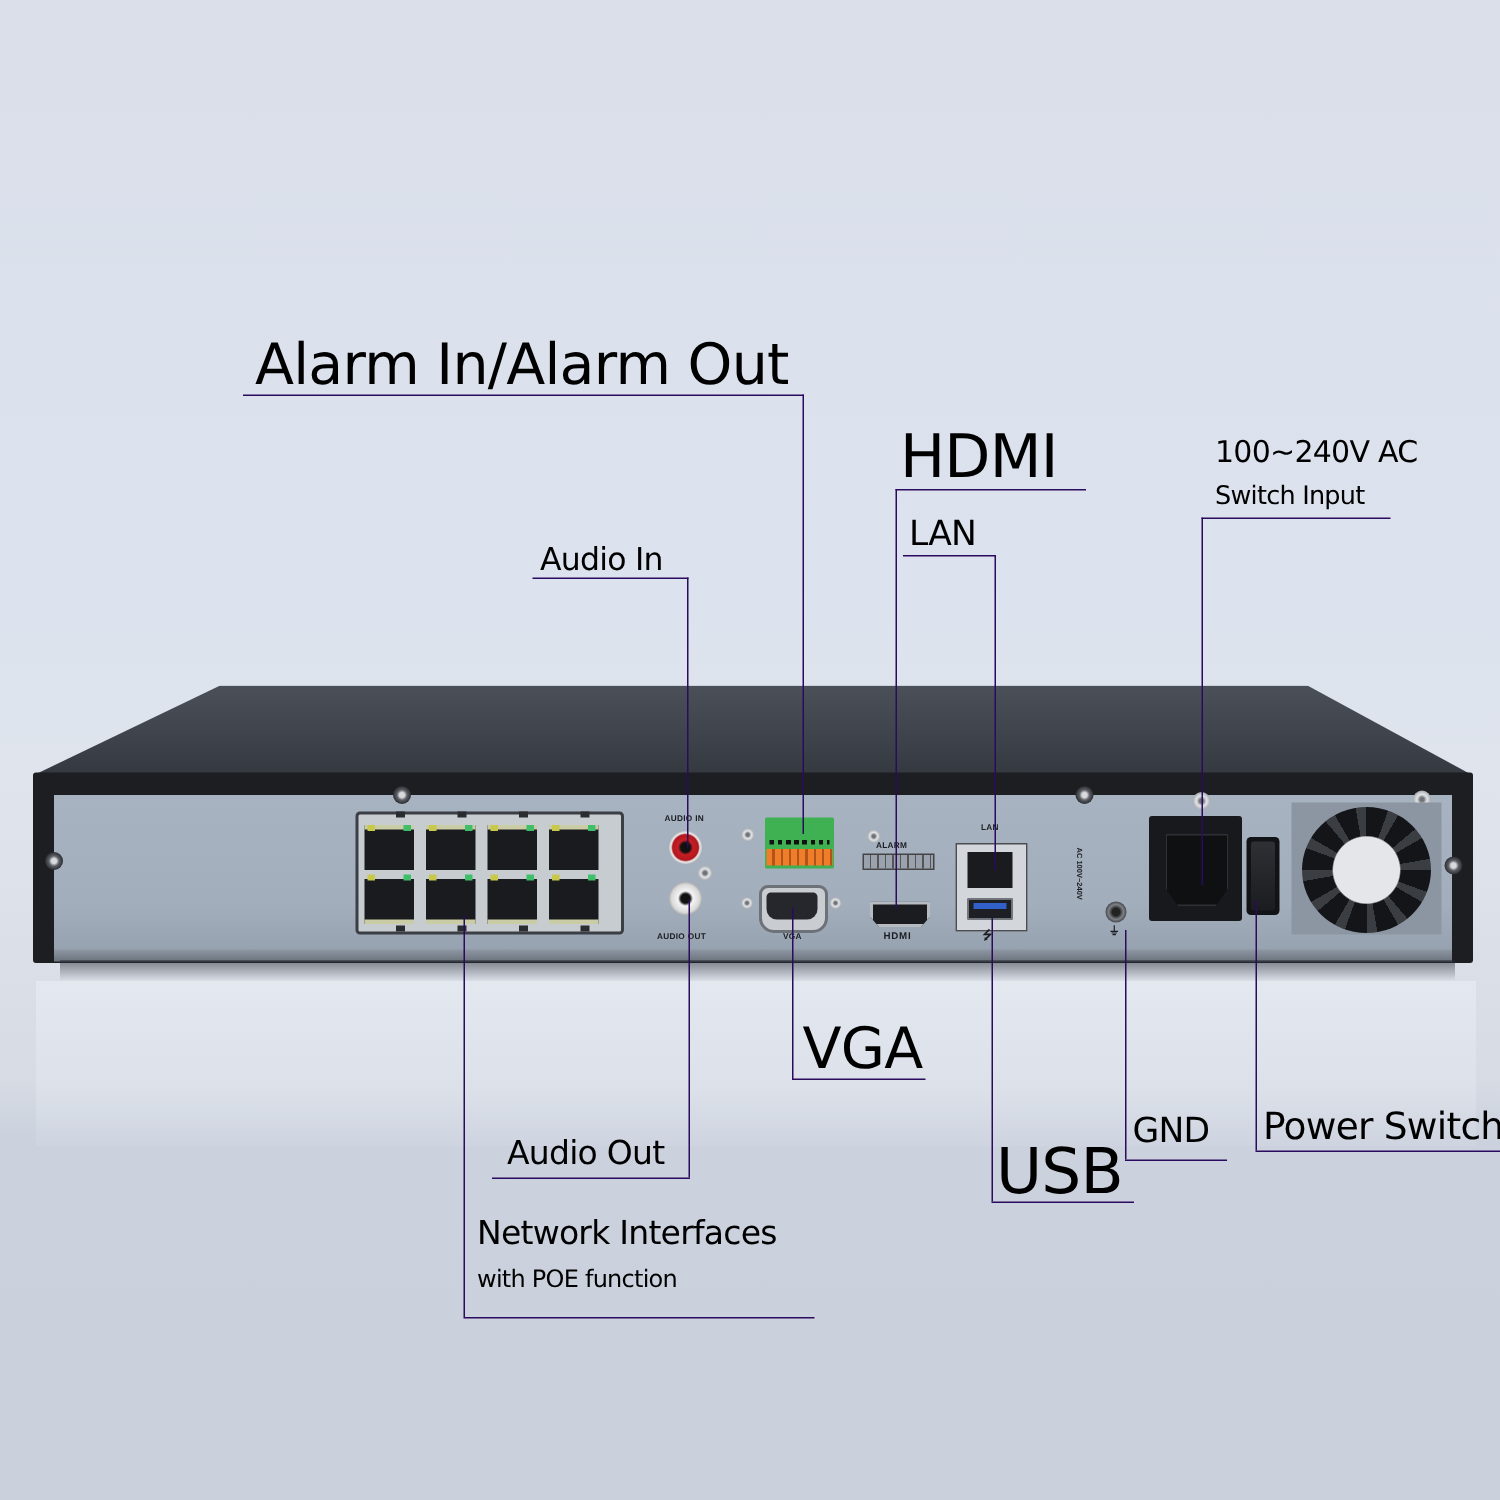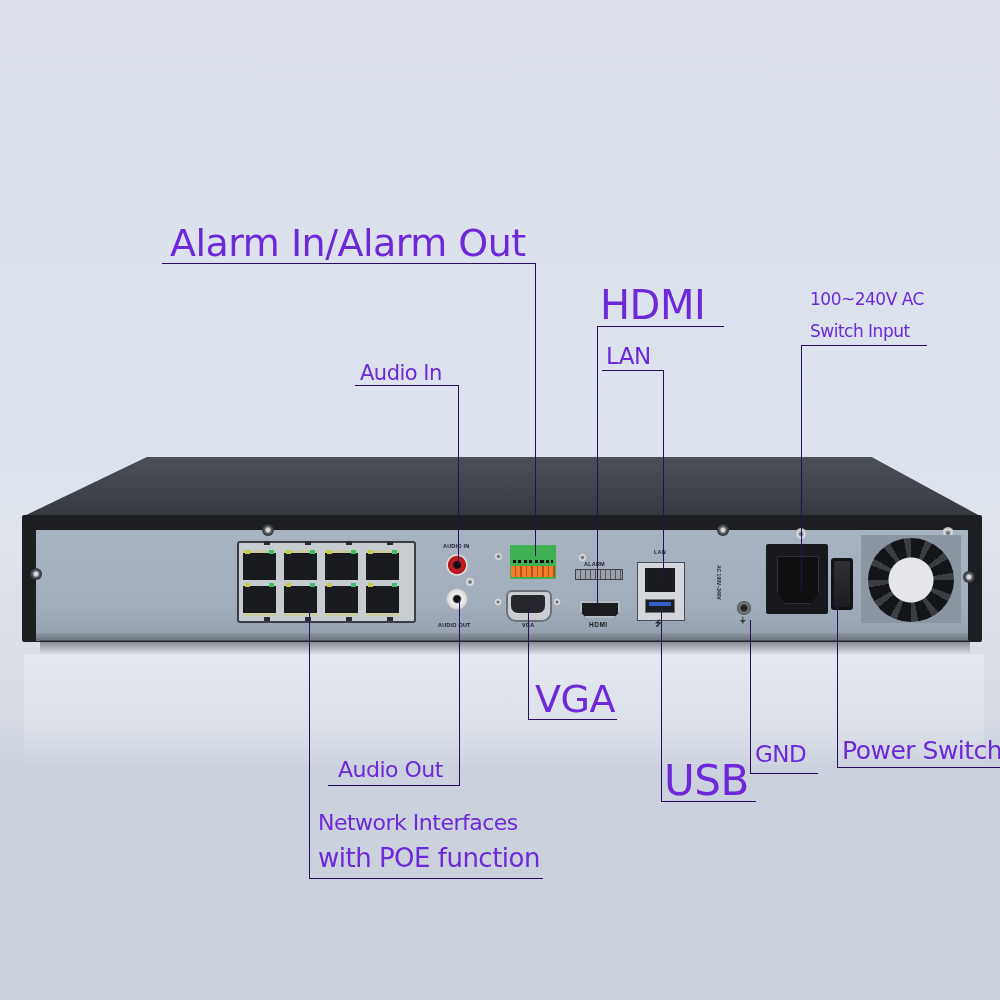--- a/index.html
+++ b/index.html
@@ -163,7 +163,7 @@
 
   
   .lbl {
-    position: absolute; color: #6d28d9; white-space: nowrap;
+    position: absolute; color: #000000; white-space: nowrap;
     font-family: "DejaVu Sans", sans-serif; letter-spacing: -0.5px;
     line-height: 1;
   }

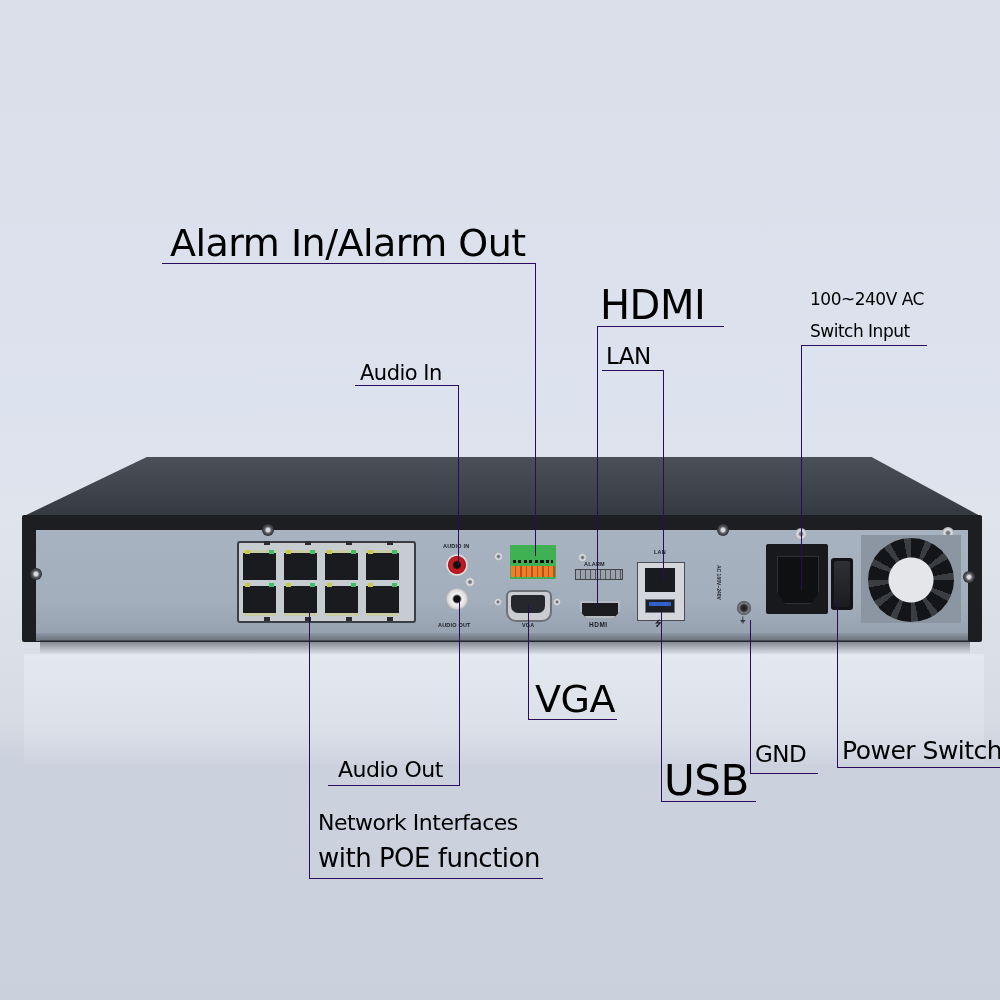--- a/index.html
+++ b/index.html
@@ -262,7 +262,7 @@
 <div class="hline" style="left:602px;top:370px;width:62px"></div>
 <div class="vline" style="left:663px;top:370px;height:210px"></div>
 
-<span class="lbl" style="left:810px;top:291px;font-size:17px">100~240V AC</span>
+<span class="lbl" style="left:810px;top:291px;font-size:20px">100~240V AC</span>
 <span class="lbl" style="left:810px;top:323px;font-size:17px">Switch Input</span>
 <div class="hline" style="left:801px;top:345px;width:126px"></div>
 <div class="vline" style="left:801px;top:345px;height:245px"></div>

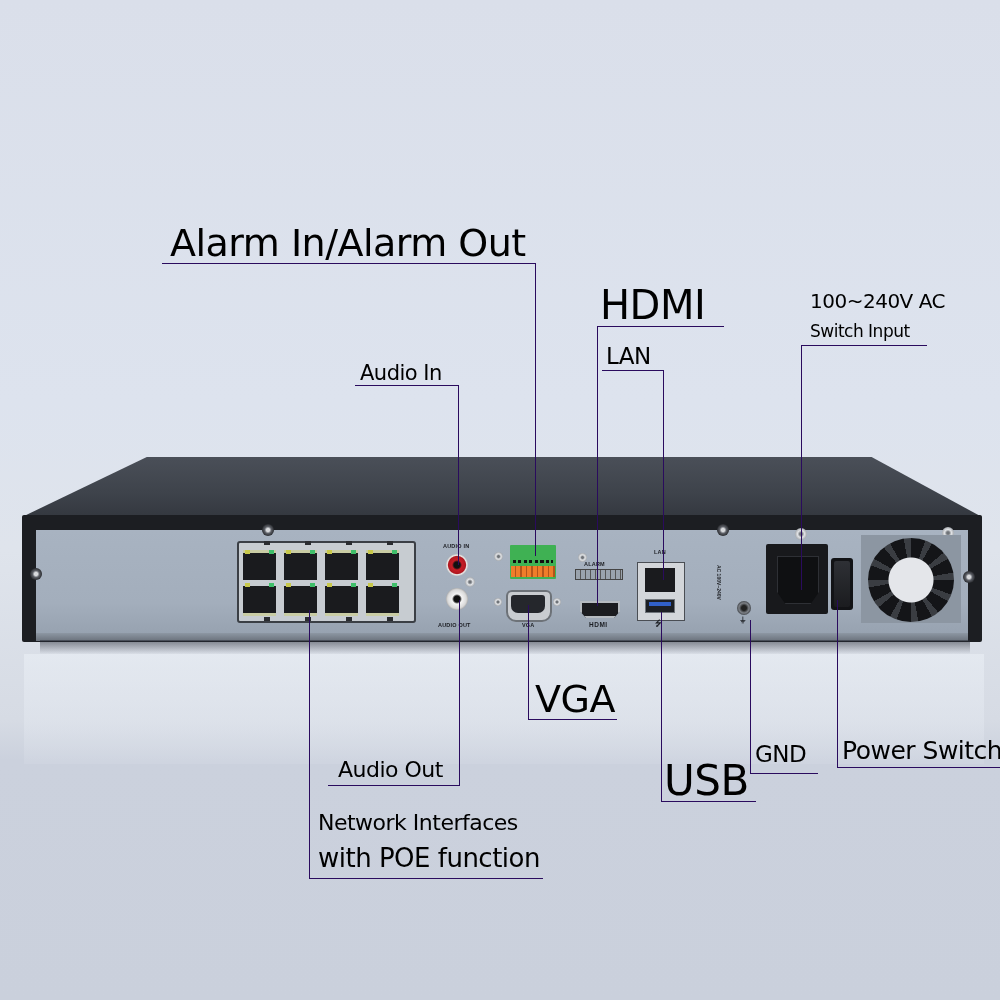--- a/index.html
+++ b/index.html
@@ -277,7 +277,7 @@
 
 <div class="vline" style="left:309px;top:610px;height:268px"></div>
 <span class="lbl" style="left:318px;top:812px;font-size:22px">Network Interfaces</span>
-<span class="lbl" style="left:318px;top:845px;font-size:26px">with POE function</span>
+<span class="lbl" style="left:318px;top:845px;font-size:16px">with POE function</span>
 <div class="hline" style="left:309px;top:878px;width:234px"></div>
 
 <div class="vline" style="left:661px;top:612px;height:189px"></div>

